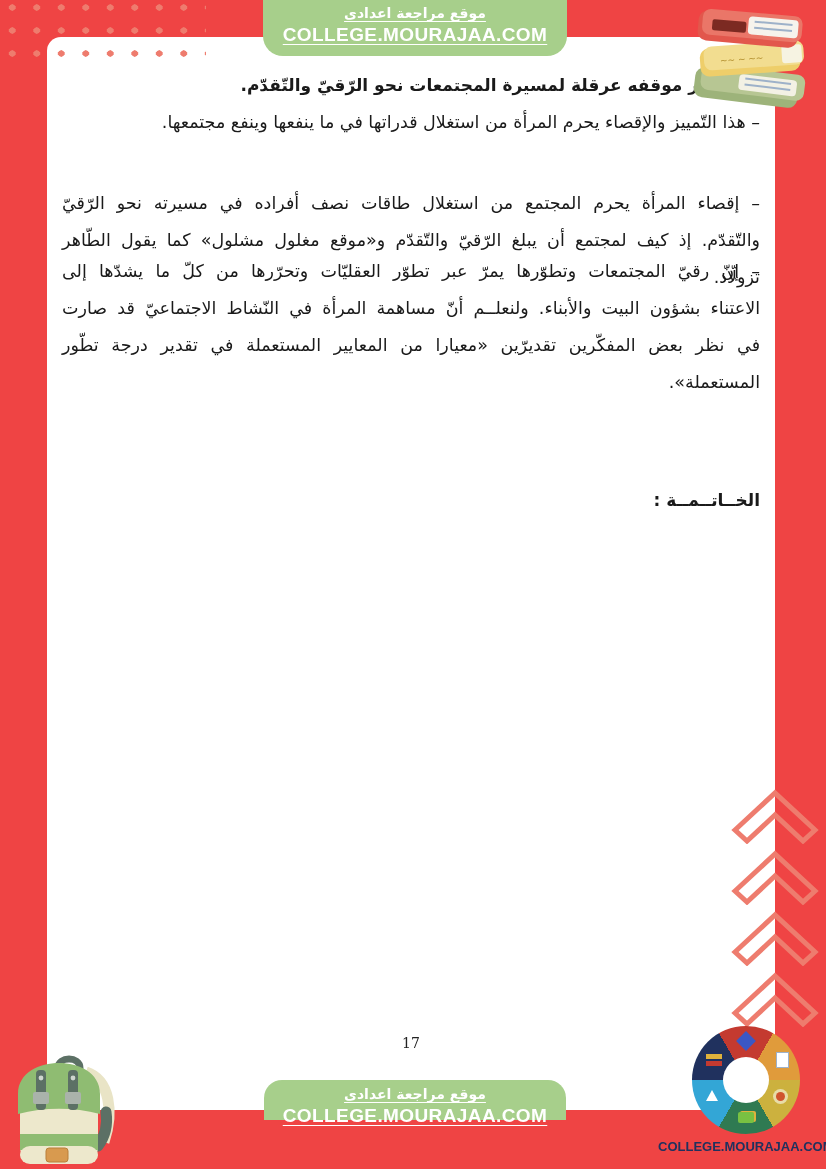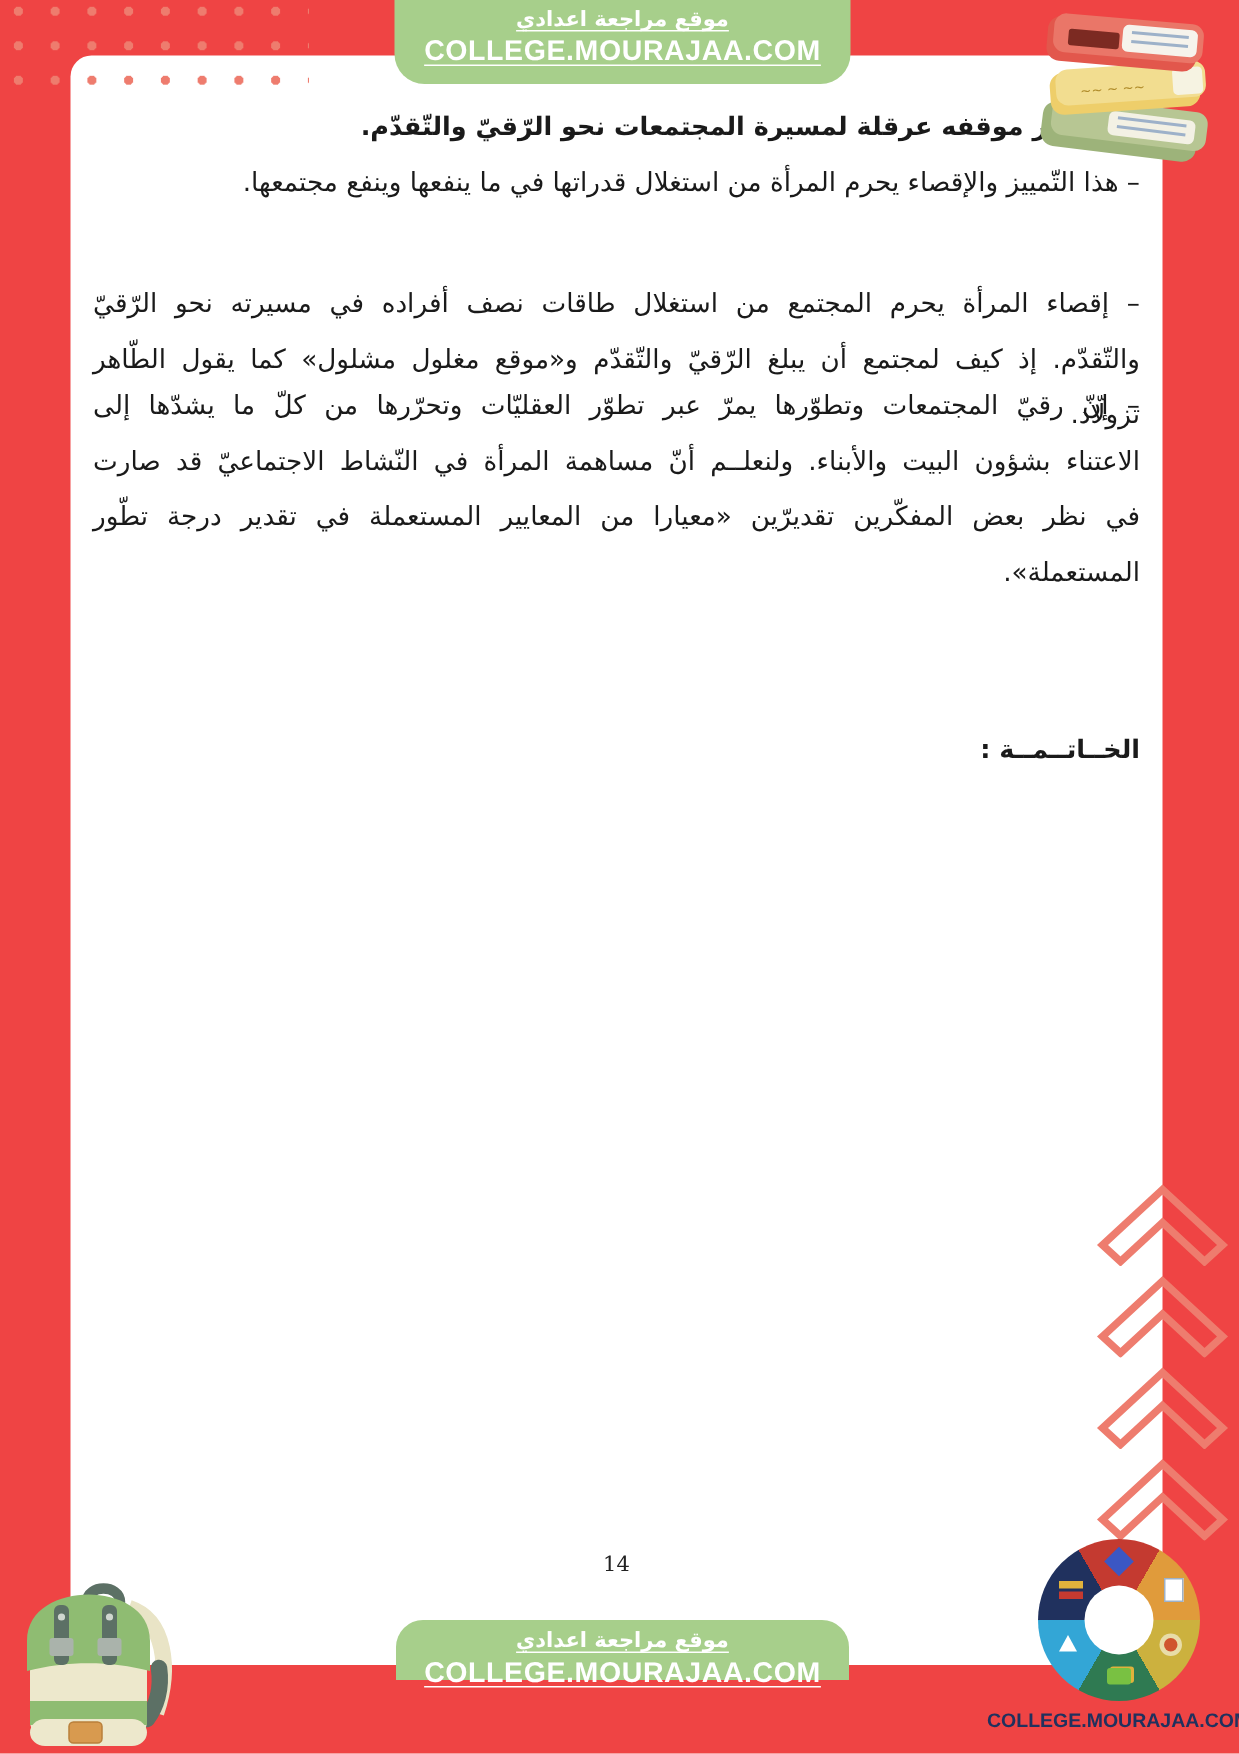--- a/index.html
+++ b/index.html
@@ -119,7 +119,7 @@
 
   <div class="abs doc bold" id="h2">الخــاتــمــة :</div>
 
-  <div class="abs pagenum">14</div>
+  <div class="abs pagenum">17</div>
 
   <div class="abs chevrons">
     <svg style="top:0" width="94" height="58" viewBox="0 0 94 58">

